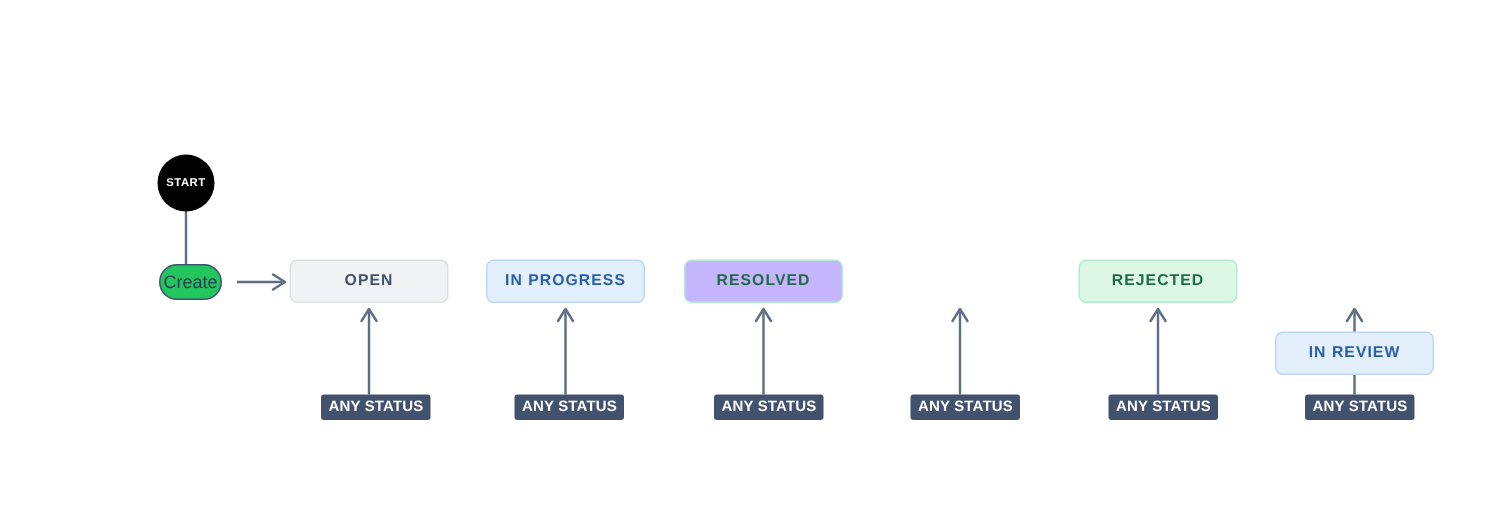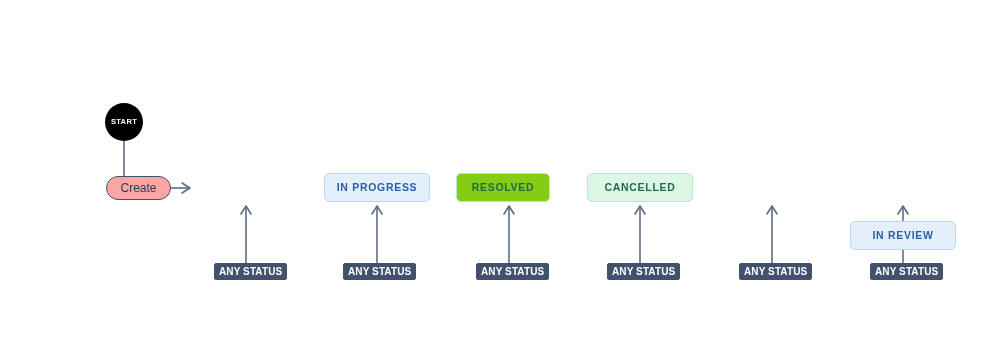--- a/index.html
+++ b/index.html
@@ -147,7 +147,7 @@
     <span class="start-label" style="color: rgb(255, 255, 255);">START</span>
   </div>
 
-  <div class="create-pill" id="create-pill" style="left: 106px; top: 176px; width: 65px; height: 24px; background: #fca5a5; border-color: rgb(66, 82, 110);">
+  <div class="create-pill" id="create-pill" style="left: 106px; top: 176px; width: 42px; height: 24px; background: #22c55e; border-color: rgb(66, 82, 110);">
     <span class="create-label" style="color: rgb(44, 62, 80);">Create</span>
   </div>
 

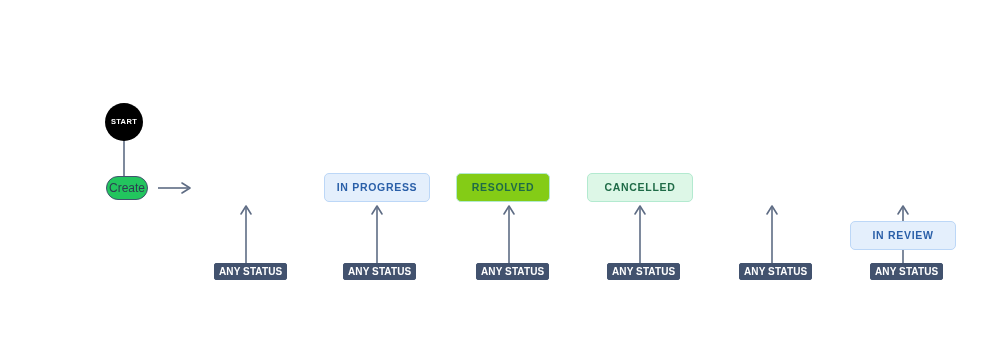--- a/index.html
+++ b/index.html
@@ -151,6 +151,9 @@
     <span class="create-label" style="color: rgb(44, 62, 80);">Create</span>
   </div>
 
+  <div class="status-box" id="status-0" style="left: 193px; top: 173px; width: 106px; height: 29px; background: rgb(241, 242, 244); border-color: rgb(220, 223, 228);">
+    <span class="status-label" style="color: rgb(66, 82, 110);">OPEN</span>
+  </div>
   <div class="status-box" id="status-1" style="left: 324px; top: 173px; width: 106px; height: 29px; background: rgb(228, 239, 252); border-color: rgb(188, 215, 247);">
     <span class="status-label" style="color: rgb(42, 95, 168);">IN PROGRESS</span>
   </div>

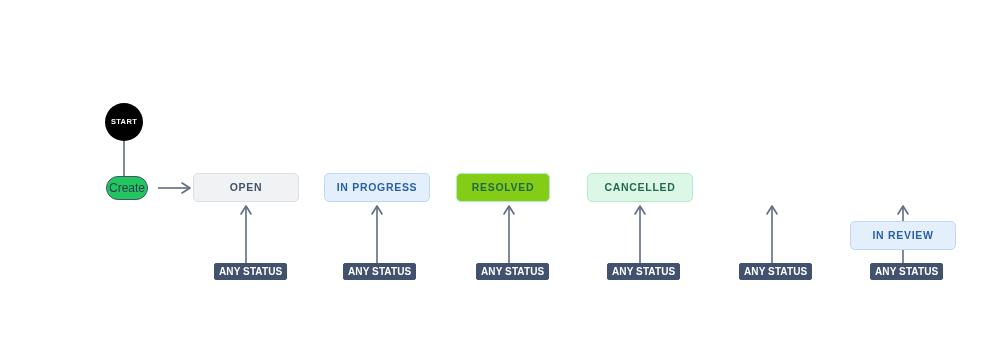--- a/index.html
+++ b/index.html
@@ -157,7 +157,7 @@
   <div class="status-box" id="status-1" style="left: 324px; top: 173px; width: 106px; height: 29px; background: rgb(228, 239, 252); border-color: rgb(188, 215, 247);">
     <span class="status-label" style="color: rgb(42, 95, 168);">IN PROGRESS</span>
   </div>
-  <div class="status-box" id="status-2" style="left: 456px; top: 173px; width: 94px; height: 29px; background: #84cc16; border-color: rgb(179, 234, 208);">
+  <div class="status-box" id="status-2" style="left: 456px; top: 173px; width: 106px; height: 29px; background: #c4b5fd; border-color: rgb(179, 234, 208);">
     <span class="status-label" style="color: rgb(31, 107, 71);">RESOLVED</span>
   </div>
   <div class="status-box" id="status-3" style="left: 587px; top: 173px; width: 106px; height: 29px; background: rgb(221, 247, 231); border-color: rgb(179, 234, 208);">

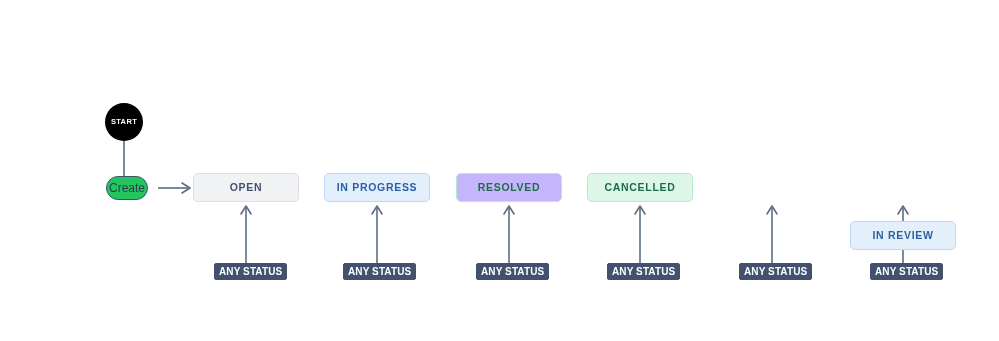--- a/index.html
+++ b/index.html
@@ -160,9 +160,6 @@
   <div class="status-box" id="status-2" style="left: 456px; top: 173px; width: 106px; height: 29px; background: #c4b5fd; border-color: rgb(179, 234, 208);">
     <span class="status-label" style="color: rgb(31, 107, 71);">RESOLVED</span>
   </div>
-  <div class="status-box" id="status-3" style="left: 587px; top: 173px; width: 106px; height: 29px; background: rgb(221, 247, 231); border-color: rgb(179, 234, 208);">
-    <span class="status-label" style="color: rgb(31, 107, 71);">CANCELLED</span>
-  </div>
   <div class="status-box" id="status-5" style="left: 850px; top: 173px; width: 106px; height: 29px; background: rgb(228, 239, 252); border-color: rgb(188, 215, 247); margin-top: 48px;">
     <span class="status-label" style="color: rgb(42, 95, 168);">IN REVIEW</span>
   </div>

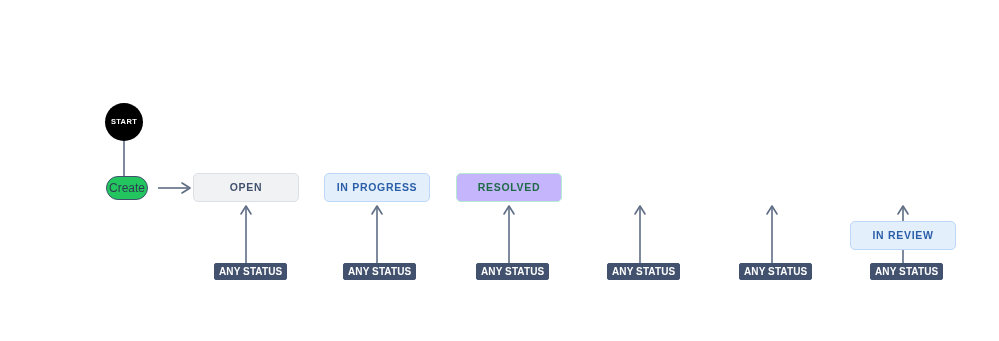--- a/index.html
+++ b/index.html
@@ -160,6 +160,9 @@
   <div class="status-box" id="status-2" style="left: 456px; top: 173px; width: 106px; height: 29px; background: #c4b5fd; border-color: rgb(179, 234, 208);">
     <span class="status-label" style="color: rgb(31, 107, 71);">RESOLVED</span>
   </div>
+  <div class="status-box" id="status-4" style="left: 719px; top: 173px; width: 106px; height: 29px; background: rgb(221, 247, 231); border-color: rgb(179, 234, 208);">
+    <span class="status-label" style="color: rgb(31, 107, 71);">REJECTED</span>
+  </div>
   <div class="status-box" id="status-5" style="left: 850px; top: 173px; width: 106px; height: 29px; background: rgb(228, 239, 252); border-color: rgb(188, 215, 247); margin-top: 48px;">
     <span class="status-label" style="color: rgb(42, 95, 168);">IN REVIEW</span>
   </div>

